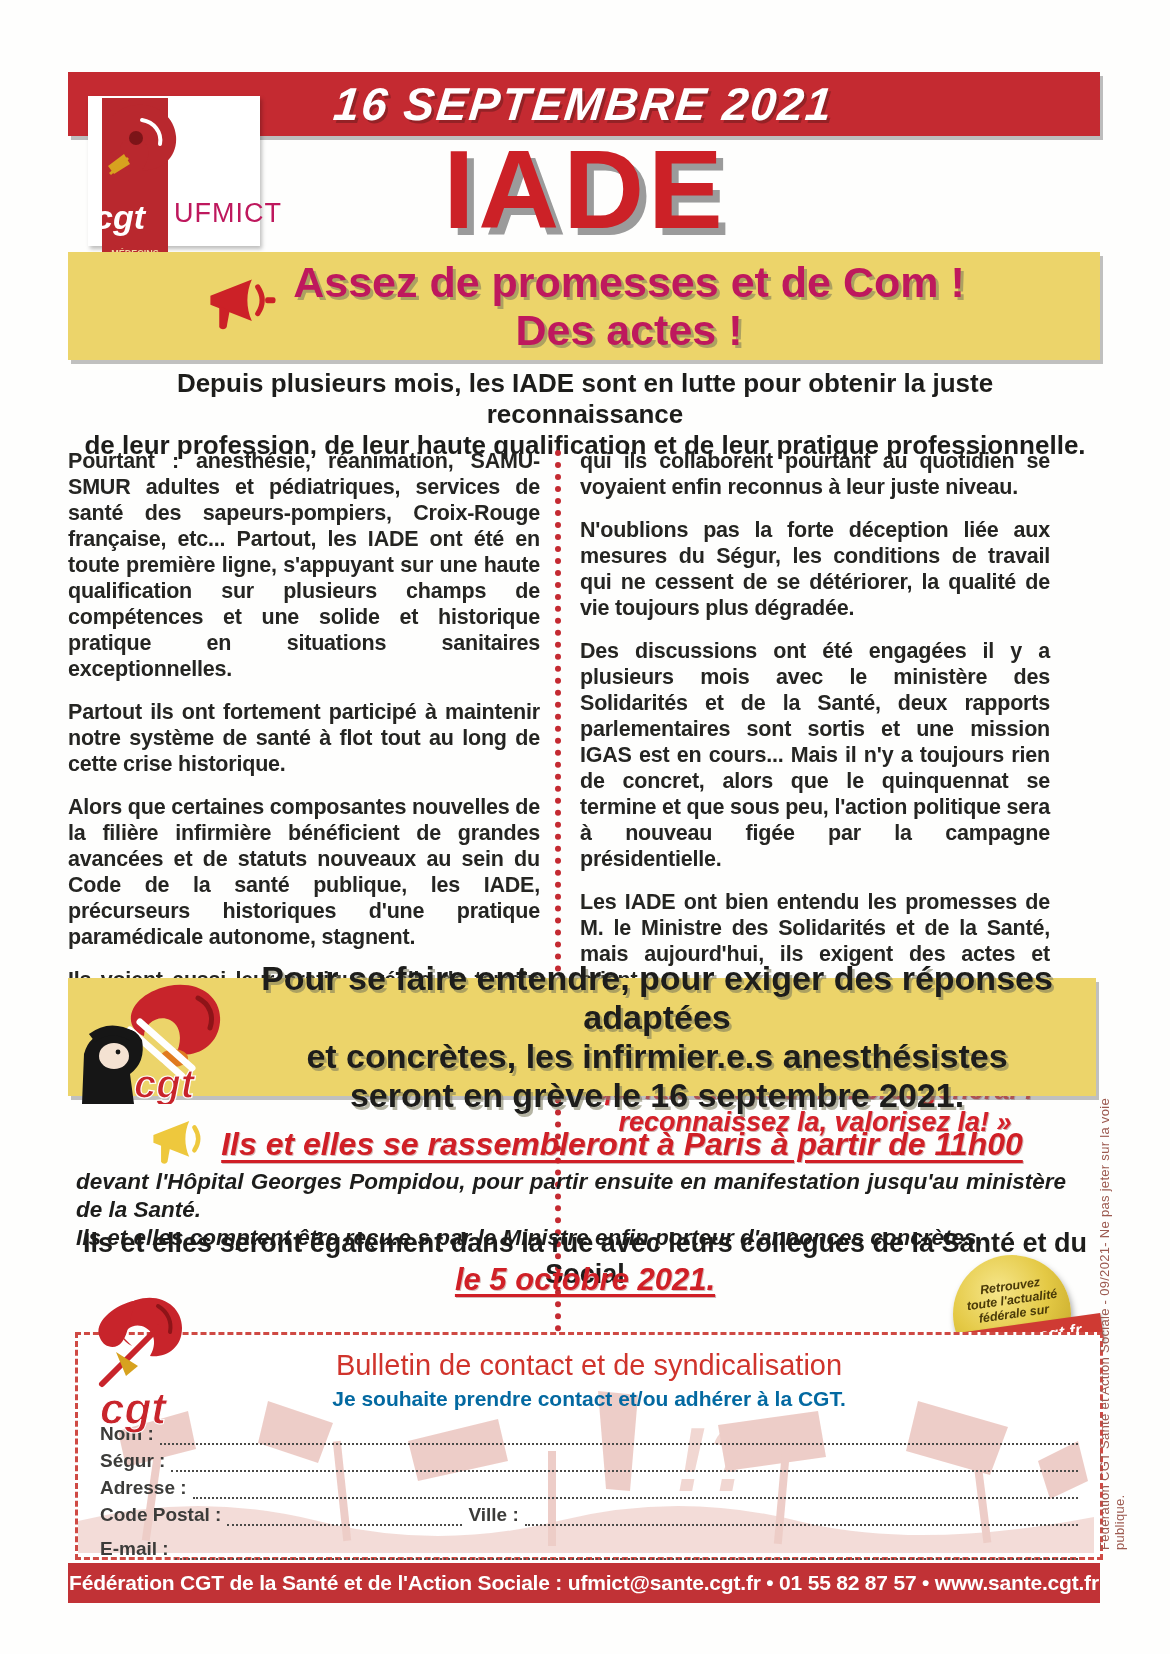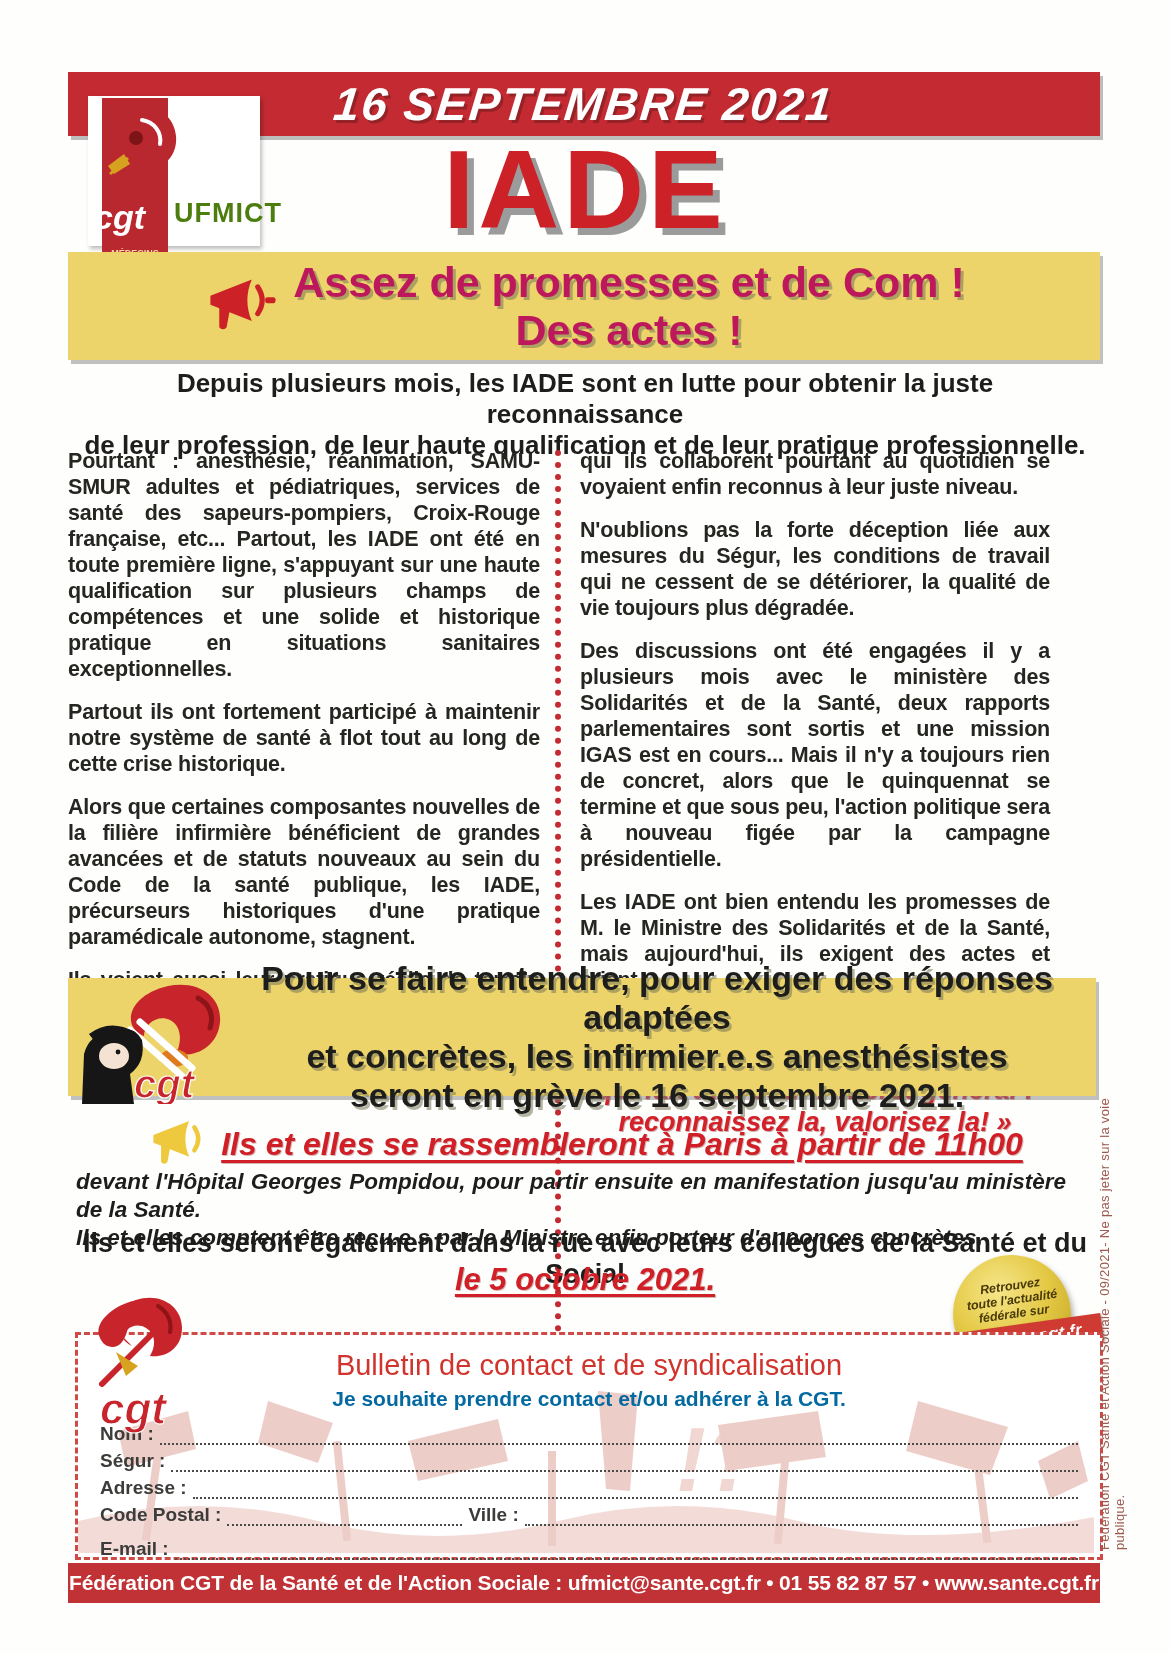--- a/index.html
+++ b/index.html
@@ -19,7 +19,7 @@
   .logo-blob{position:absolute;left:2px;top:4px;}
   .logo-cgt{position:absolute;left:6px;top:104px;width:60px;color:#ffffff;font-weight:900;
     font-style:italic;font-size:34px;line-height:34px;}
-  .logo-ufmict{position:absolute;left:86px;top:102px;color:#4d7c0f;font-weight:700;font-size:27px;letter-spacing:1px;}
+  .logo-ufmict{position:absolute;left:86px;top:102px;color:#be185d;font-weight:400;font-size:27px;letter-spacing:1px;}
   .logo-sublines{position:absolute;left:16px;top:152px;width:62px;text-align:center;color:#f2d9a6;
     font-size:9px;font-weight:700;line-height:10px;}
 

